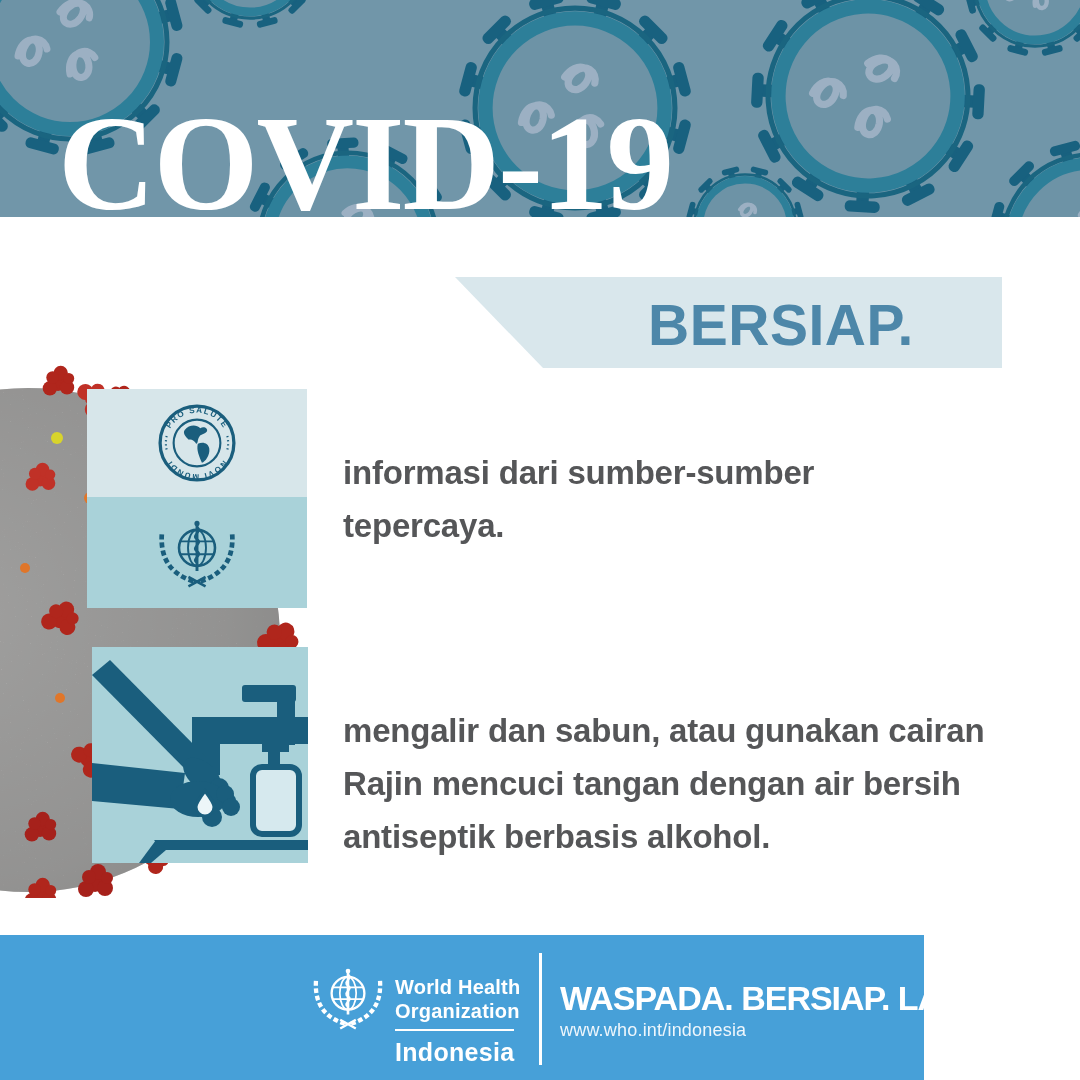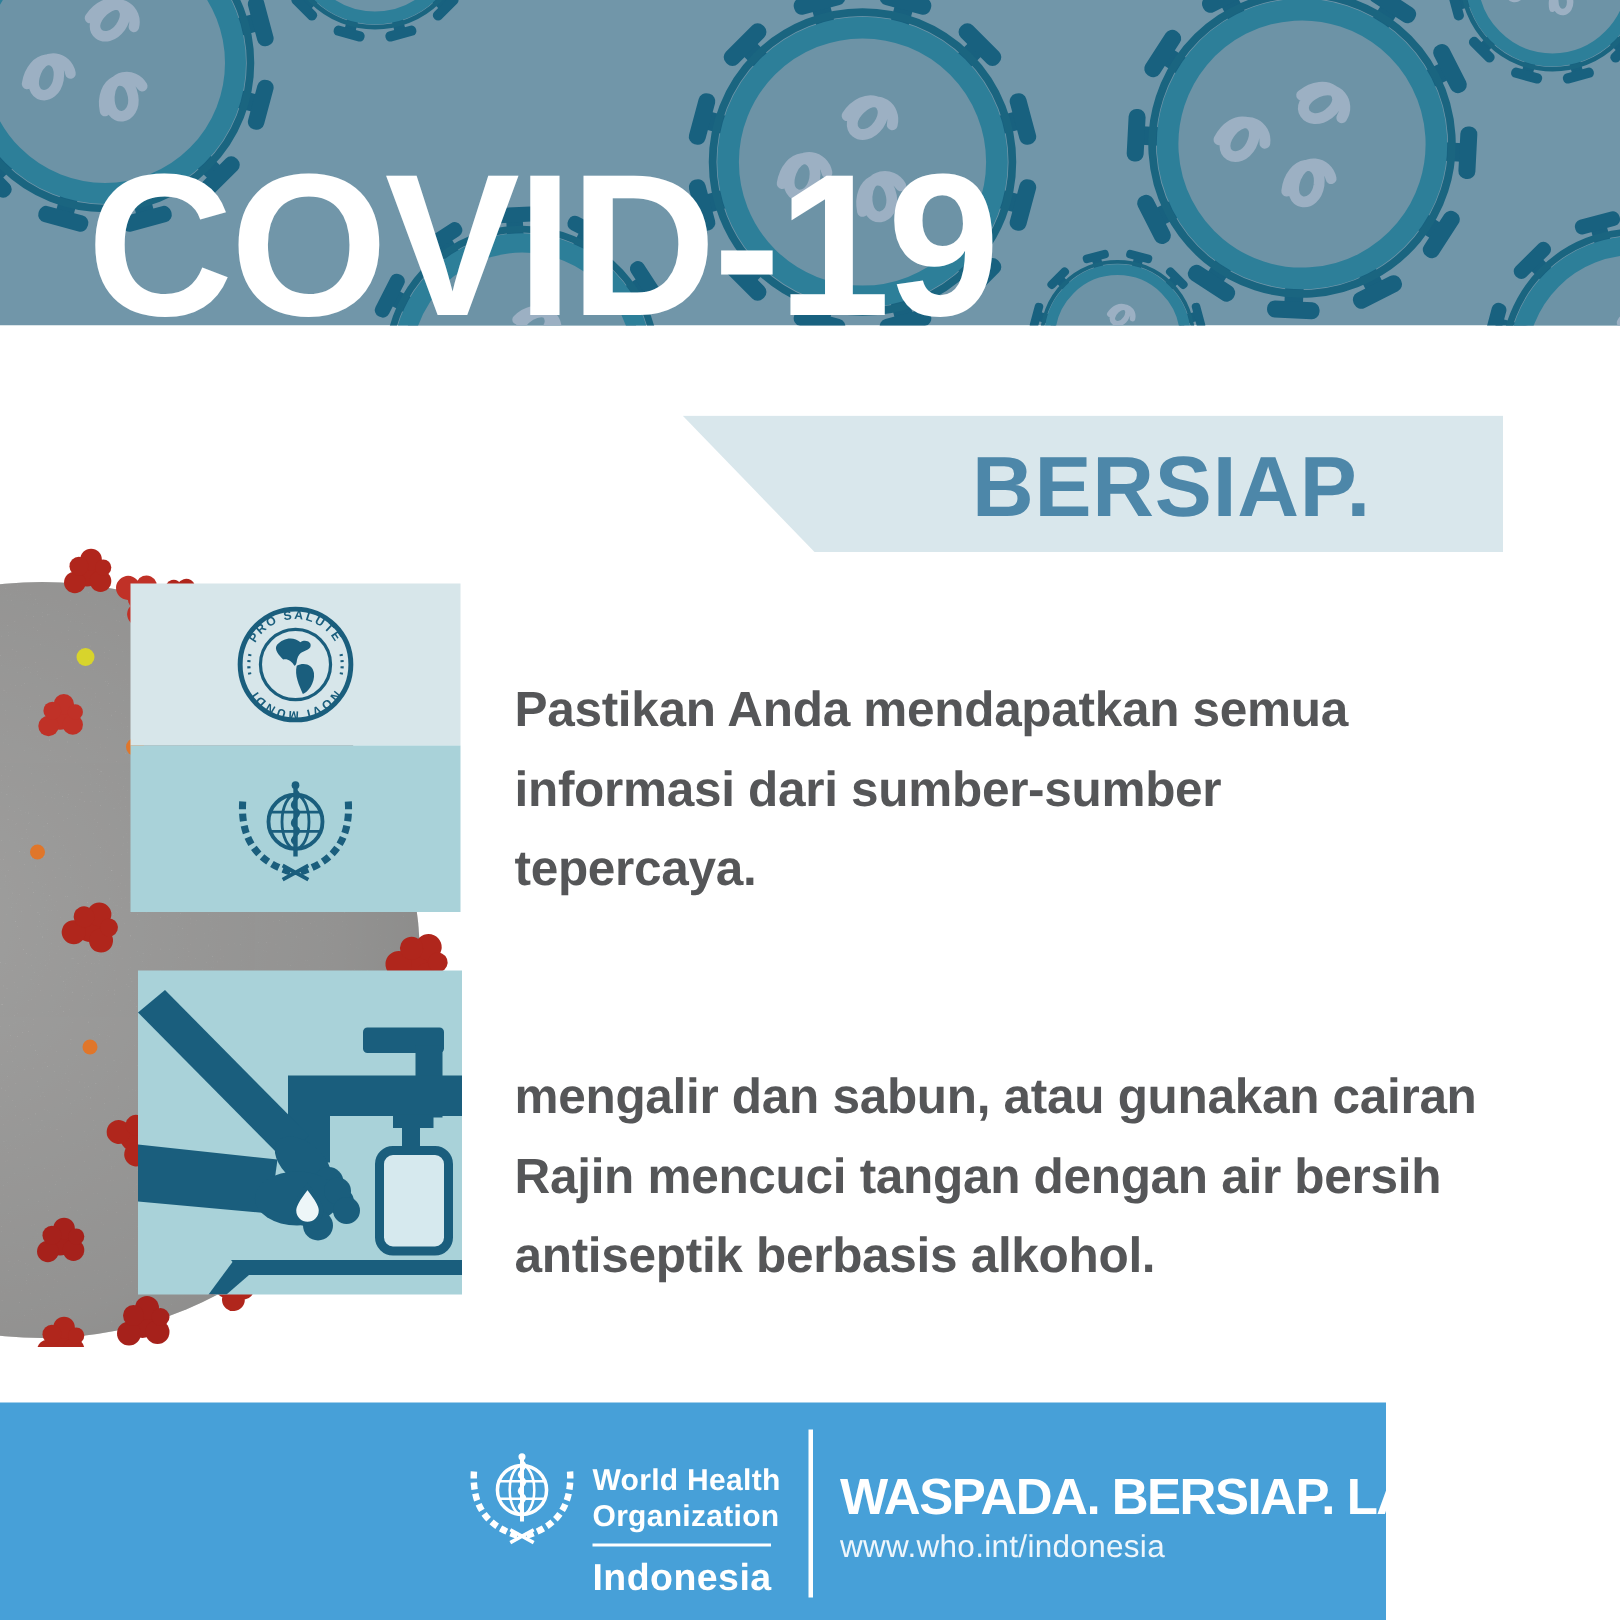--- a/index.html
+++ b/index.html
@@ -10,7 +10,7 @@
     font-family:"Liberation Sans","DejaVu Sans",sans-serif;
   }
   
-  .hdr{position:absolute;left:0;top:0;width:1080px;height:238px;overflow:hidden;z-index:3;}
+  .hdr{position:absolute;left:0;top:0;width:1080px;height:238px;overflow:hidden;z-index:3;font-family:Liberation Serif, serif;}
   .hdr svg{position:absolute;left:0;top:0;}
   .covid{
     position:absolute;left:58px;top:96px;line-height:1;

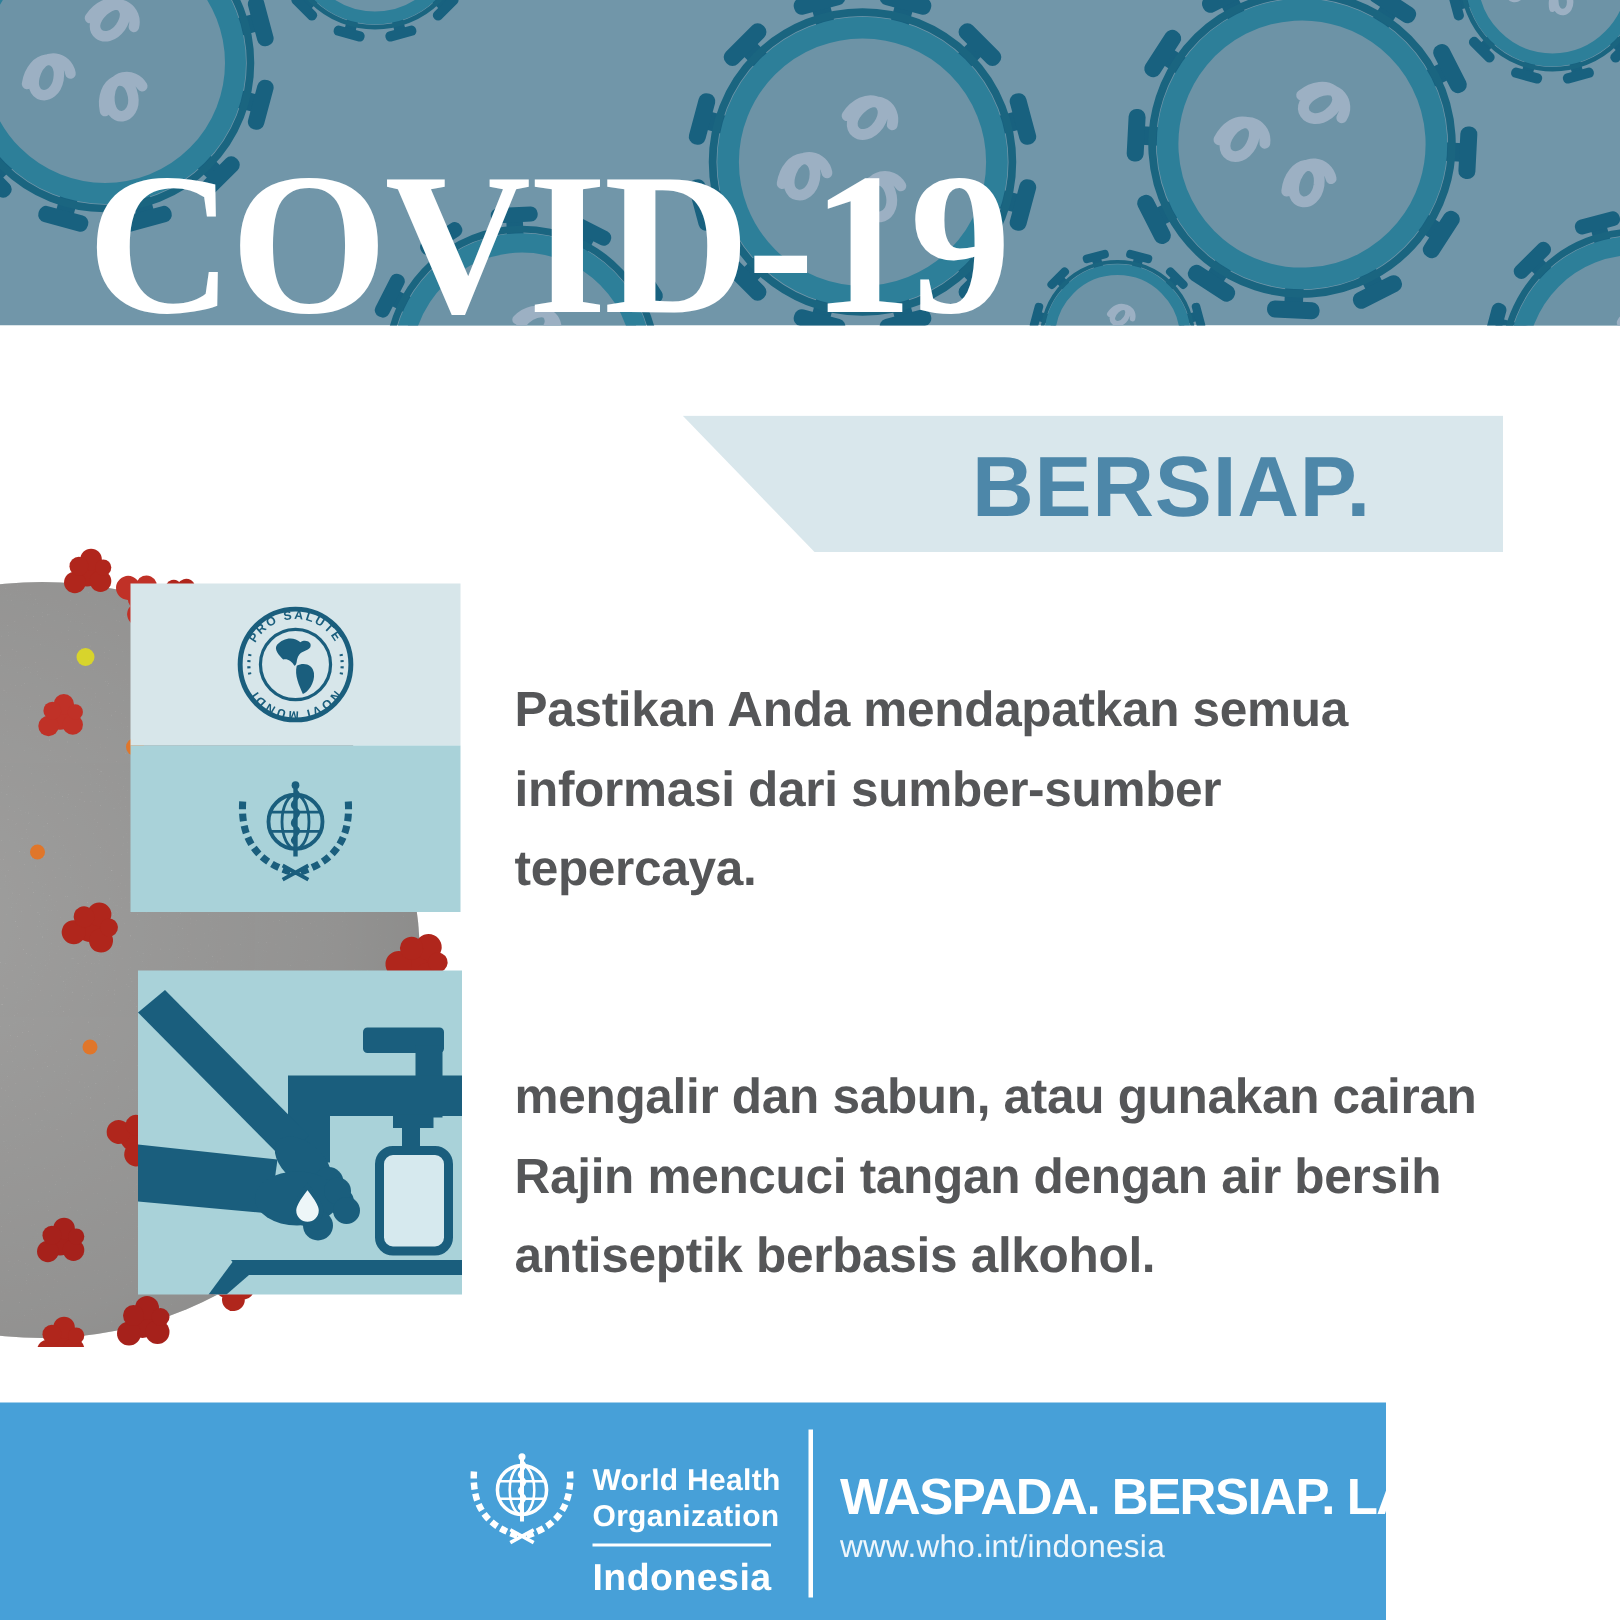--- a/index.html
+++ b/index.html
@@ -254,7 +254,6 @@
   </div>
 
   <div class="msg m1">
-    <div>Pastikan Anda mendapatkan semua</div>
     <div>informasi dari sumber-sumber</div>
     <div>tepercaya.</div>
   </div>

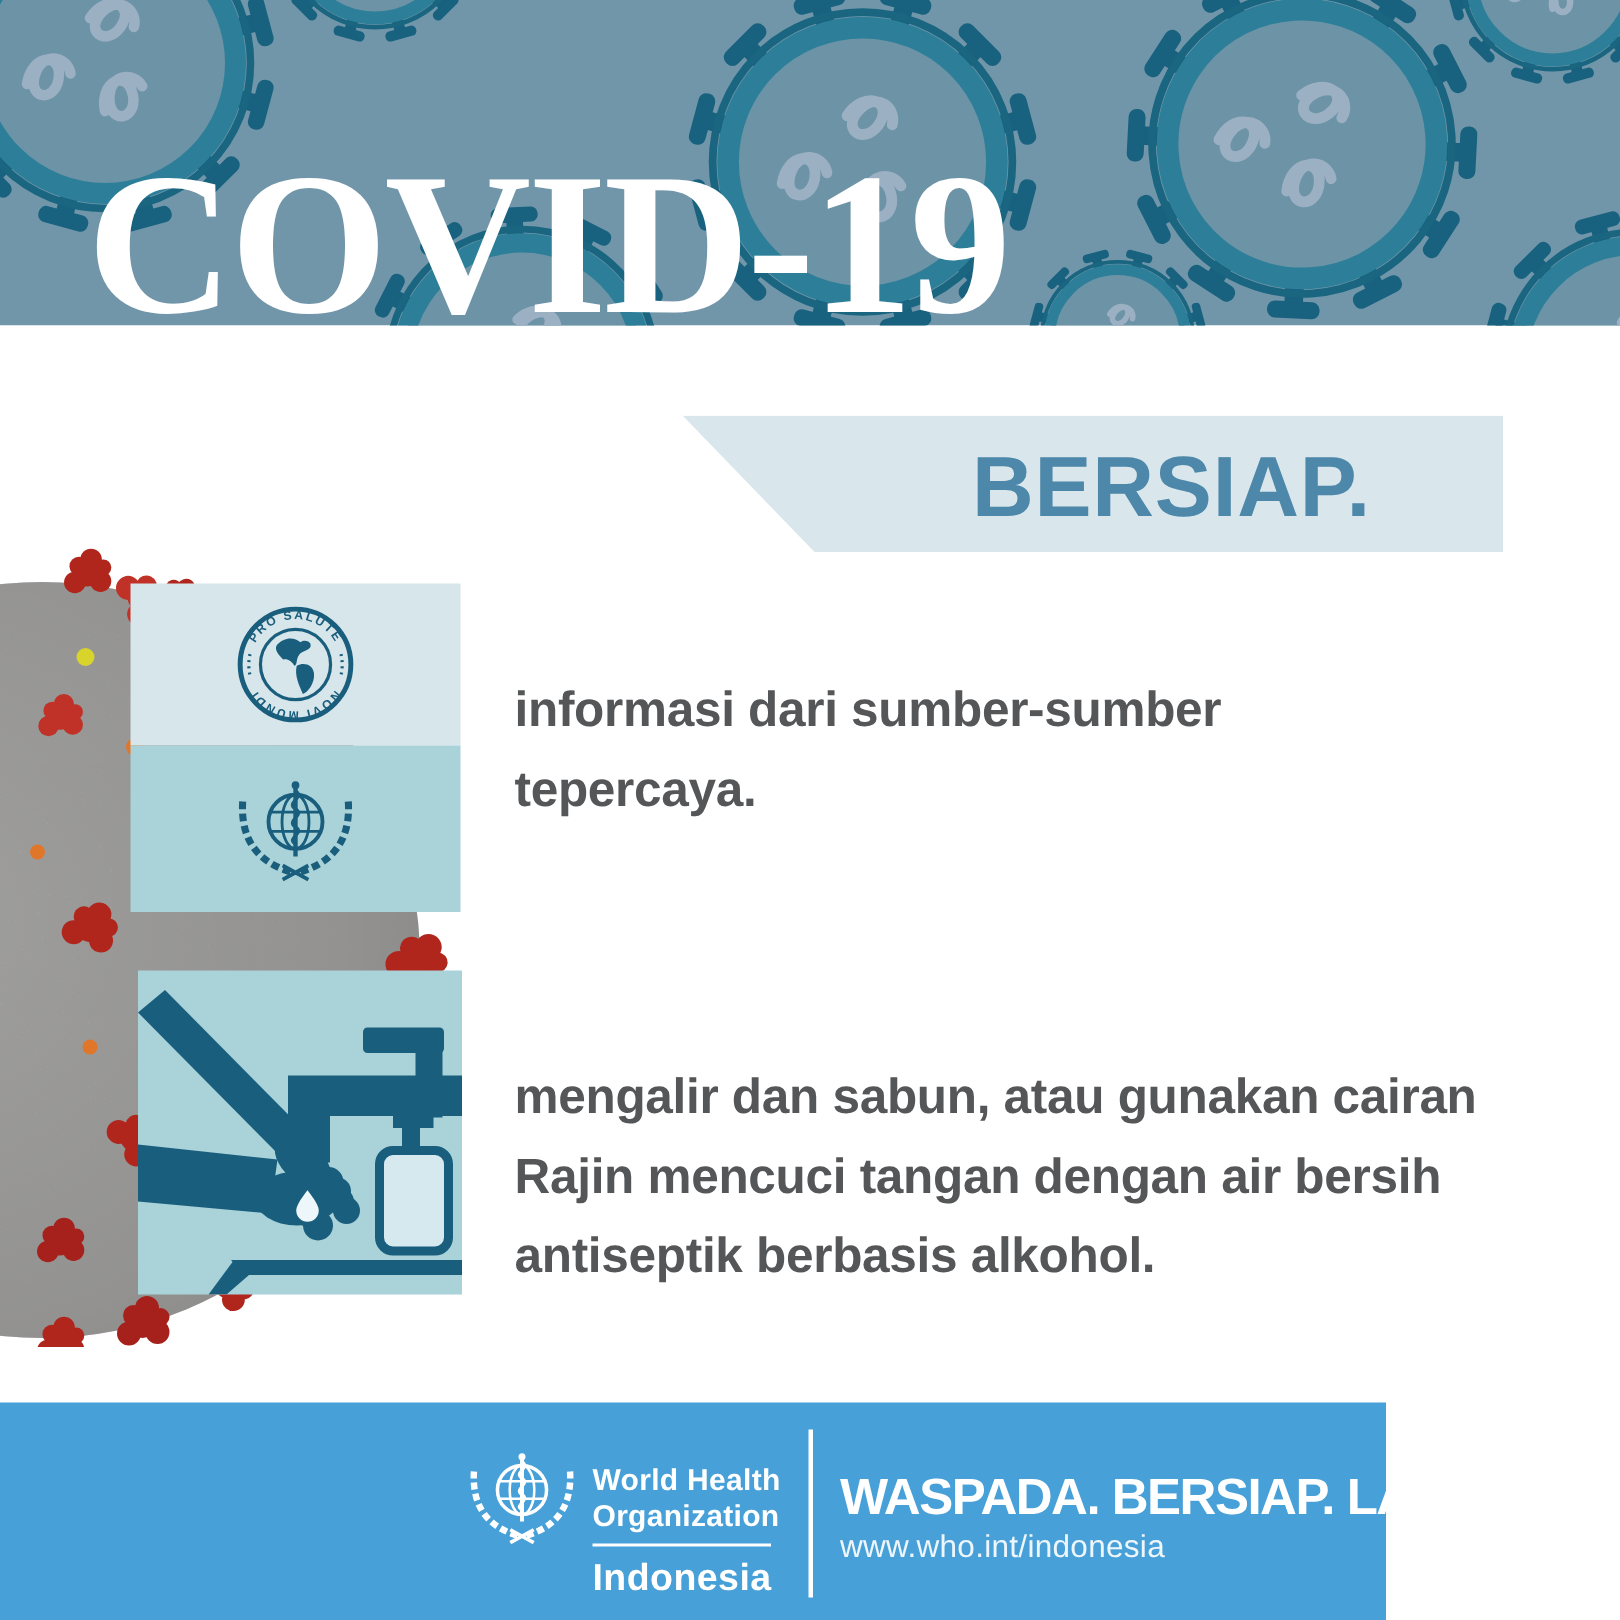--- a/index.html
+++ b/index.html
@@ -57,7 +57,7 @@
   .vdiv{position:absolute;left:539px;top:18px;width:3px;height:112px;background:#ffffff;}
   .tagline{position:absolute;left:560px;top:44px;font-size:34px;font-weight:bold;
     letter-spacing:-1px;white-space:nowrap;}
-  .url{position:absolute;left:560px;top:85px;font-size:21px;color:#eef6fc;letter-spacing:0.2px;}
+  .url{position:absolute;left:560px;top:85px;font-size:18px;color:#eef6fc;letter-spacing:0.2px;}
   .defsvg{position:absolute;width:0;height:0;overflow:hidden;}
 </style>
 </head>

